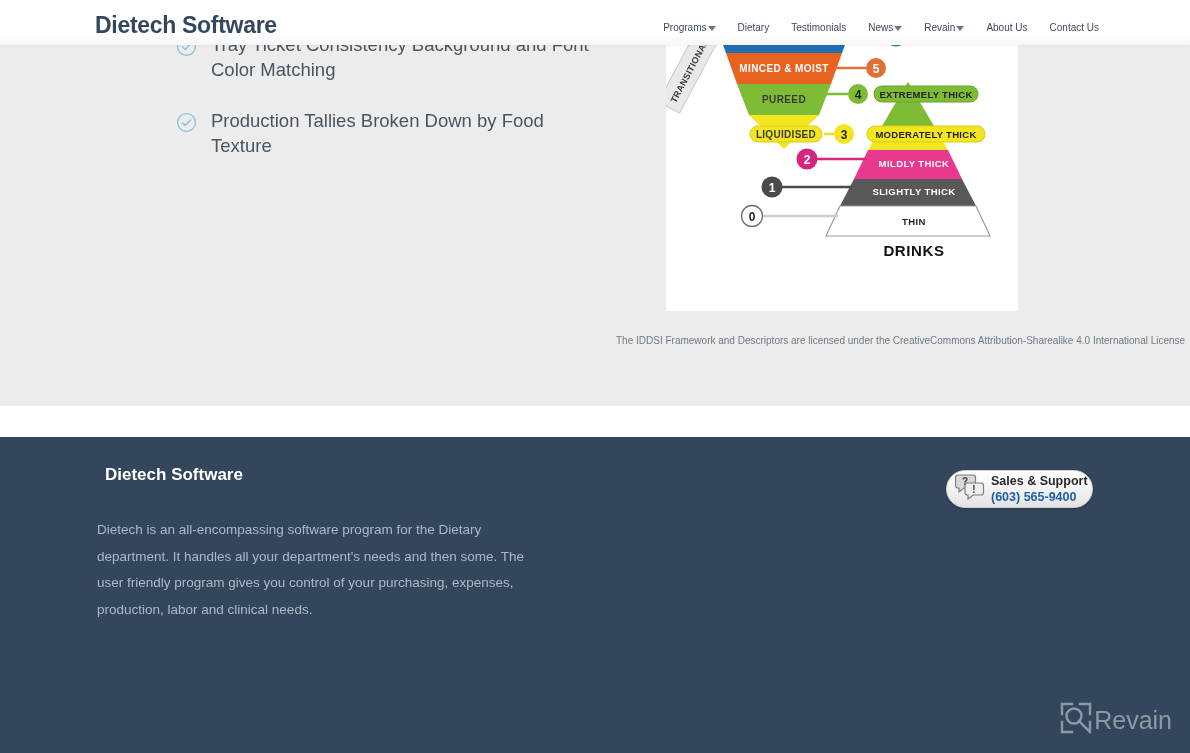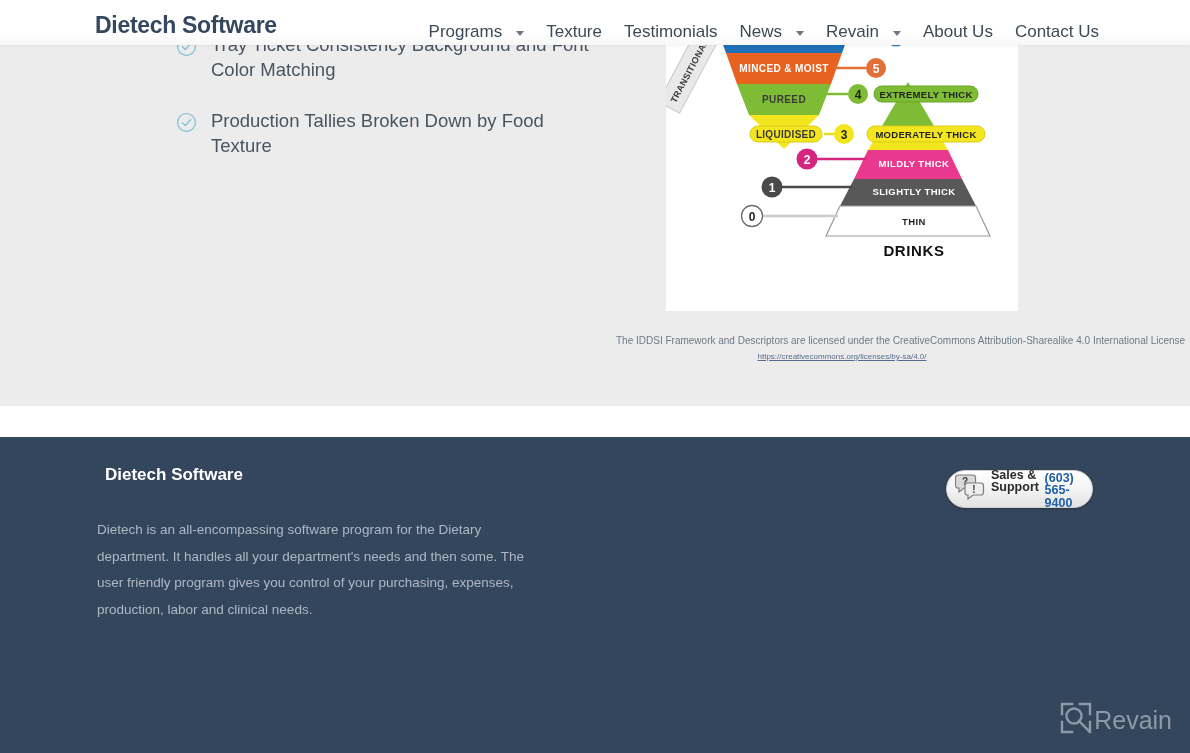--- a/index.html
+++ b/index.html
@@ -39,8 +39,8 @@
     display: flex; align-items: center; gap: 0px;
   }
   .nav-item {
-    display: flex; align-items: center; gap: 14px;
-    font-size: 17px; color: #3e4a57; white-space: nowrap;
+    display: flex; align-items: center; gap: 1px;
+    font-size: 10px; color: #3e4a57; white-space: nowrap;
     padding: 0 11px; cursor: pointer; text-align: right;
   }
   .caret {

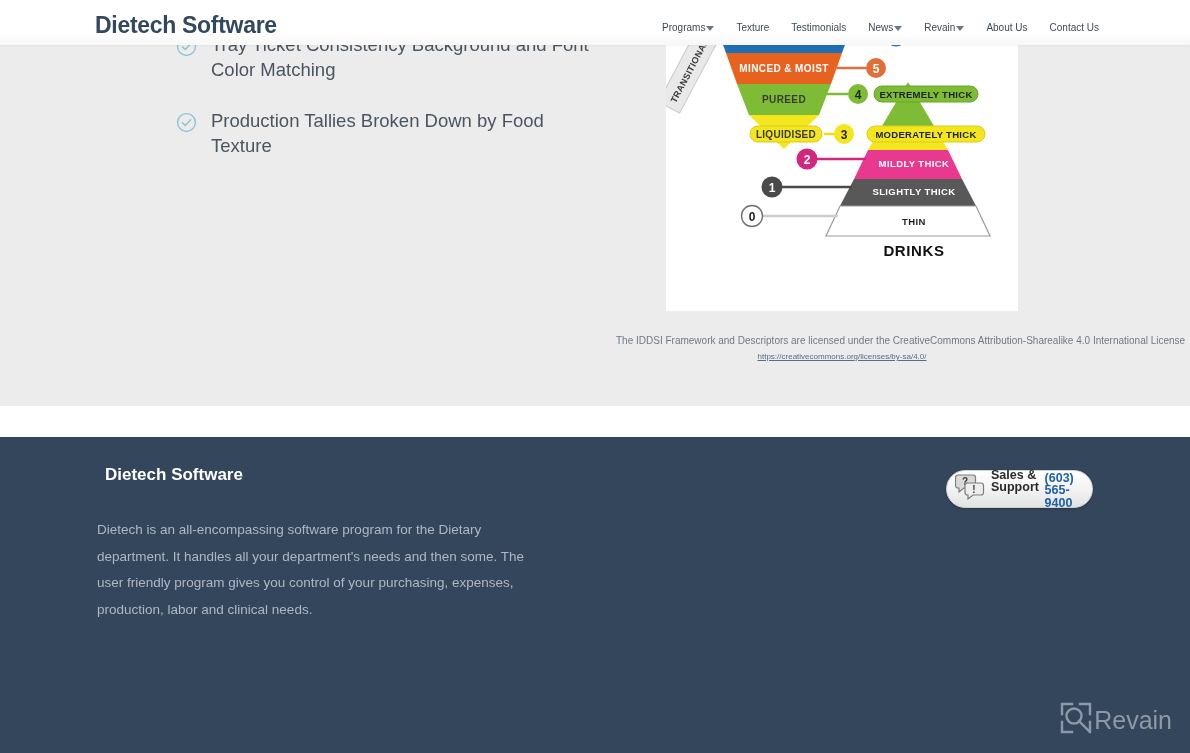--- a/index.html
+++ b/index.html
@@ -242,7 +242,7 @@
         <span class="caret"></span>
       </div>
       <div class="nav-item">
-        <span>Texture</span>
+        <span>Dietary</span>
       </div>
       <div class="nav-item">
         <span>Testimonials</span>

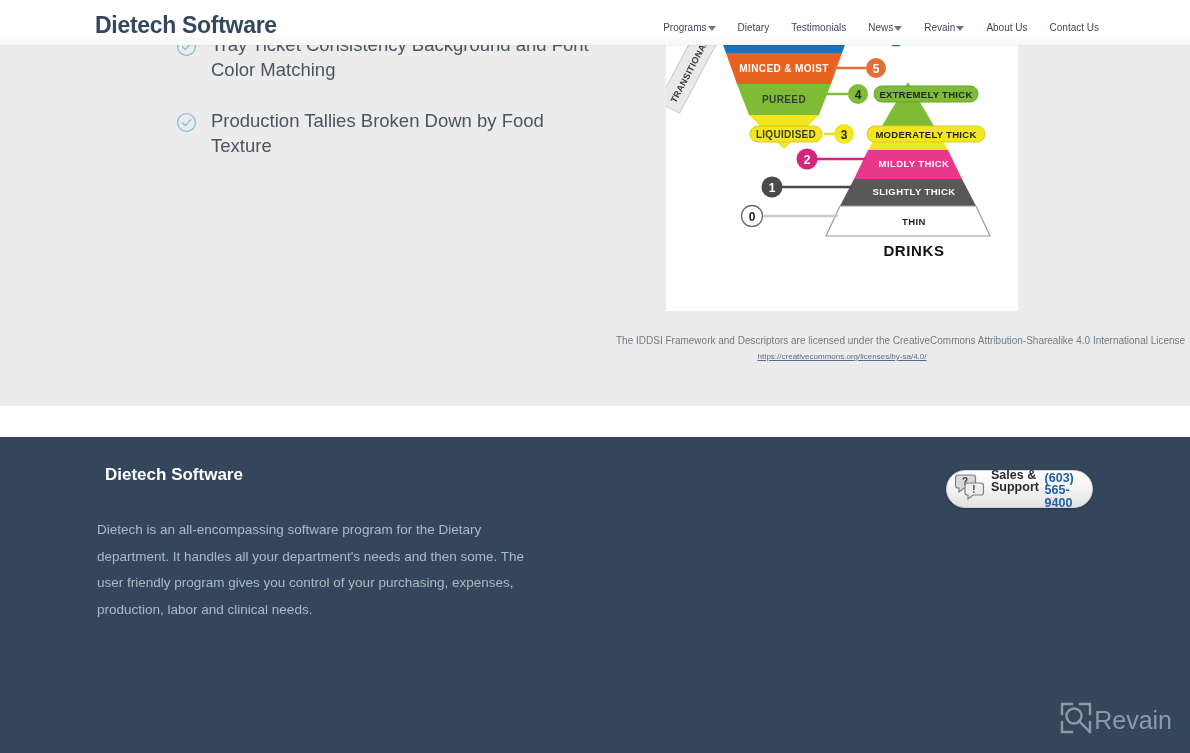--- a/index.html
+++ b/index.html
@@ -231,7 +231,6 @@
 
   <div class="license">
     <div class="license-line">The IDDSI Framework and Descriptors are licensed under the CreativeCommons Attribution-Sharealike 4.0 International License</div>
-    <a class="license-link" href="#">https://creativecommons.org/licenses/by-sa/4.0/</a>
   </div>
 
   <div class="site-header">

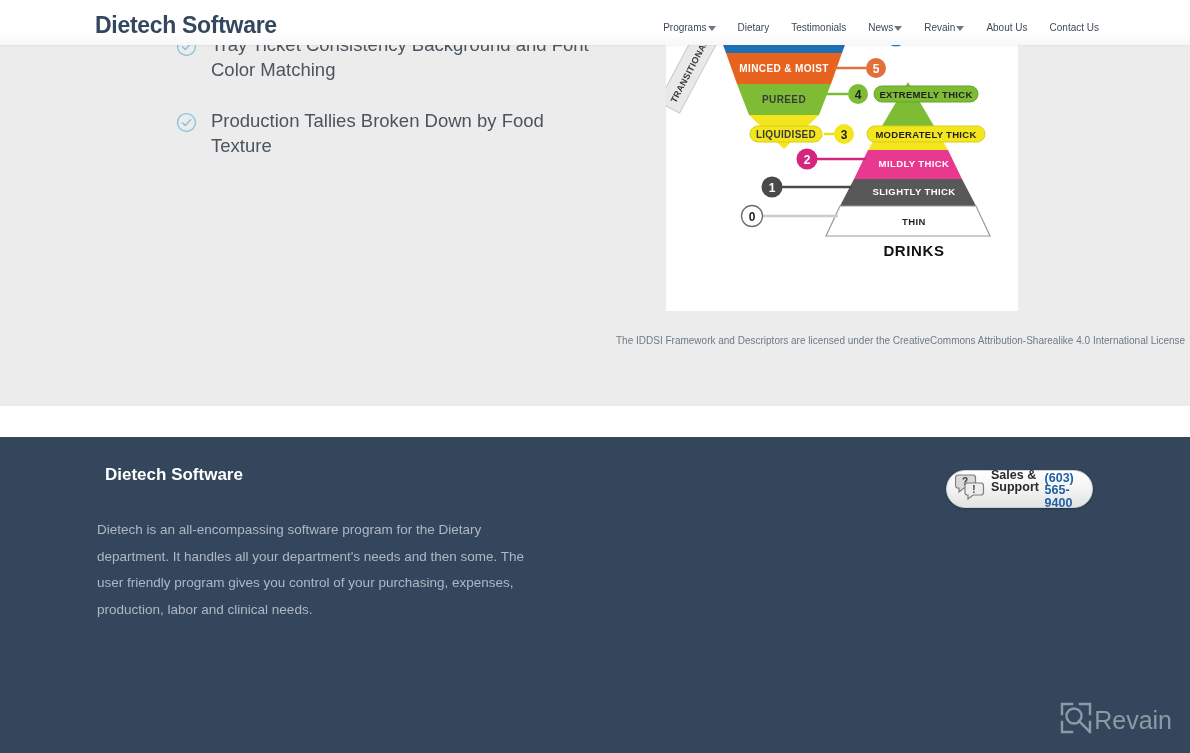--- a/index.html
+++ b/index.html
@@ -104,7 +104,7 @@
     display: flex; align-items: center; padding-left: 8px; gap: 6px;
     z-index: 20;
   }
-  .badge-text { display: flex; flex-direction: row; line-height: 1; }
+  .badge-text { display: flex; flex-direction: column; line-height: 1; }
   .badge-title { font-size: 12.5px; font-weight: bold; color: #2b2b2b; }
   .badge-phone { font-size: 12.5px; font-weight: bold; color: #1f5fa8; margin-top: 3px; }
 

